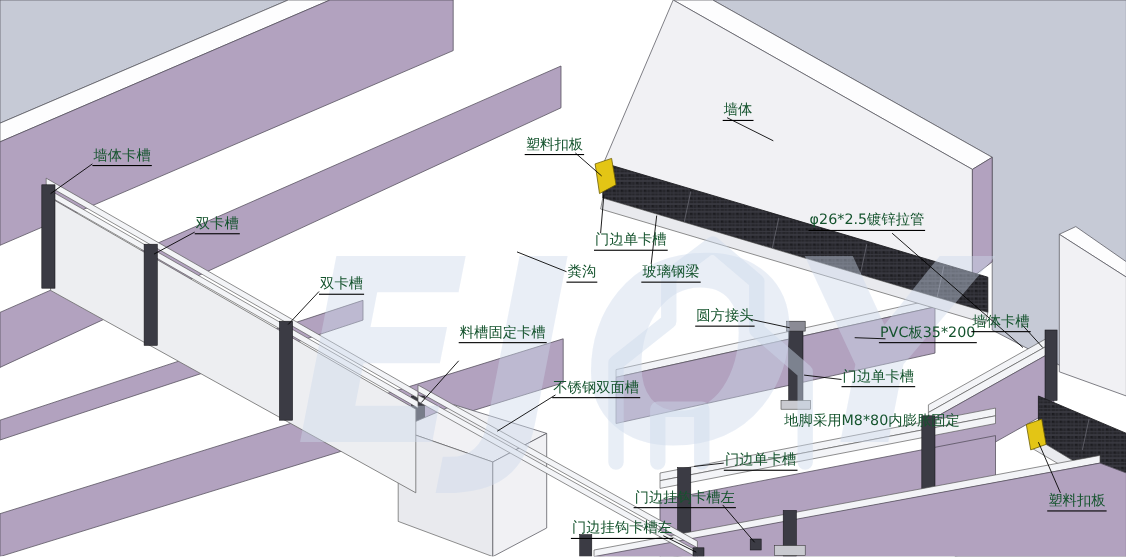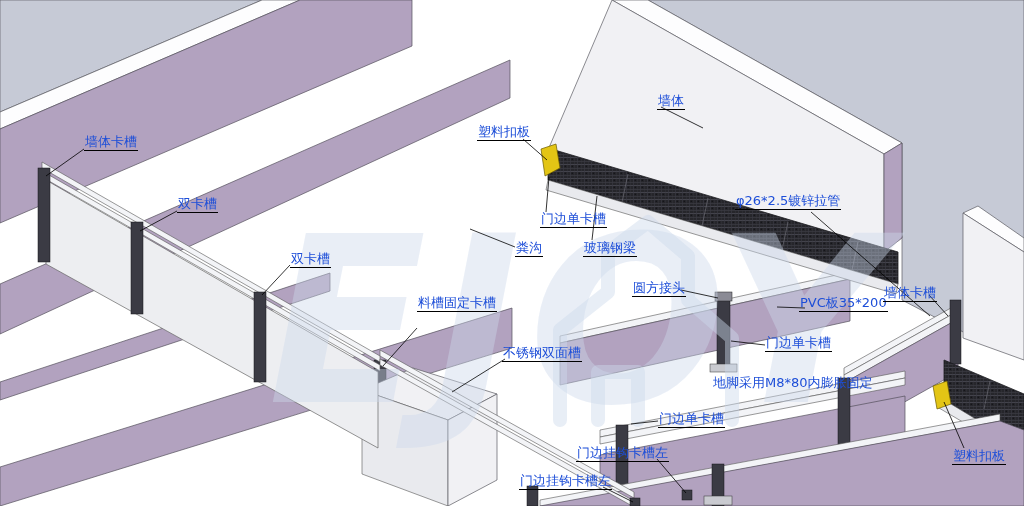--- a/index.html
+++ b/index.html
@@ -20,7 +20,7 @@
   .grate{fill:url(#grateP);stroke:#1c1c20;stroke-width:.8}
   .seam{stroke:#6a6a72;stroke-width:.7}
   .leader{stroke:#000;stroke-width:.8;fill:none}
-  .lbl{position:absolute;font-size:13px;line-height:15px;color:#1d4ed8;white-space:nowrap;
+  .lbl{position:absolute;font-size:13px;line-height:15px;color:#14532d;white-space:nowrap;
        border-bottom:1px solid #000;padding:0 1px 1px 1px;z-index:5;}
   .lbl.nl{border-bottom:none;}
   .wm-text{font-size:232px;font-weight:bold;font-style:italic;fill:var(--watermark_blue);opacity:.42;

